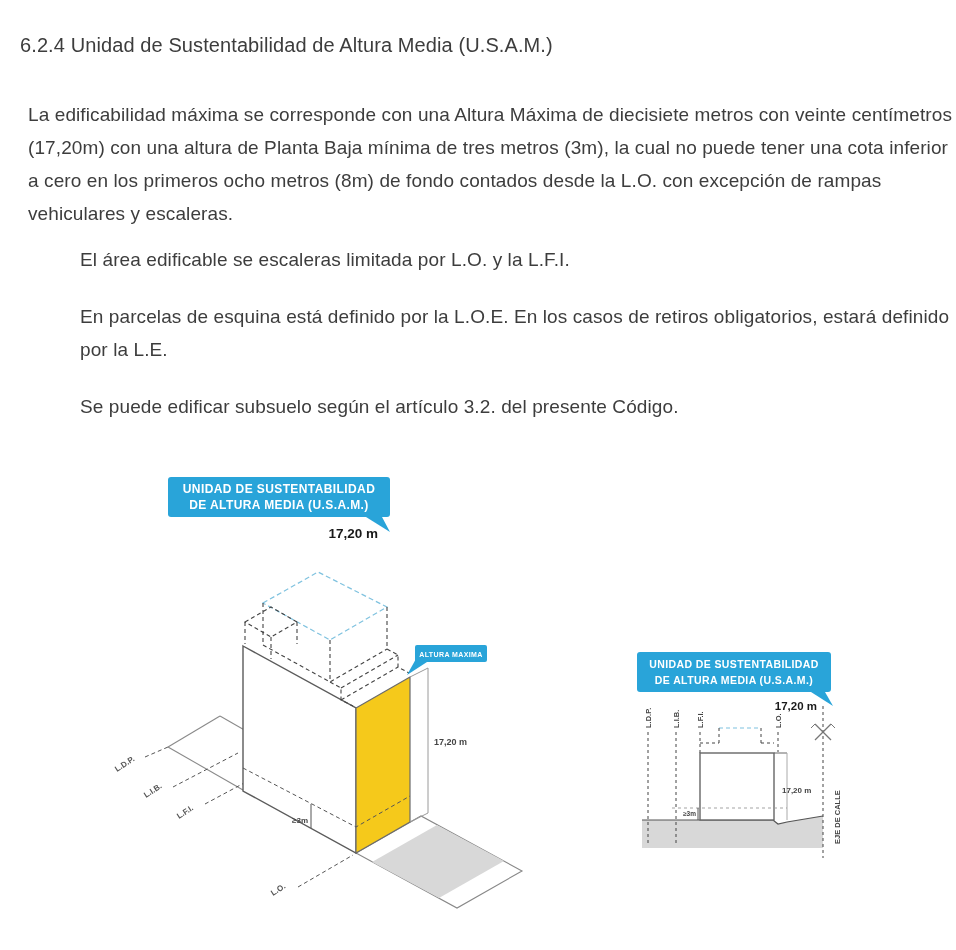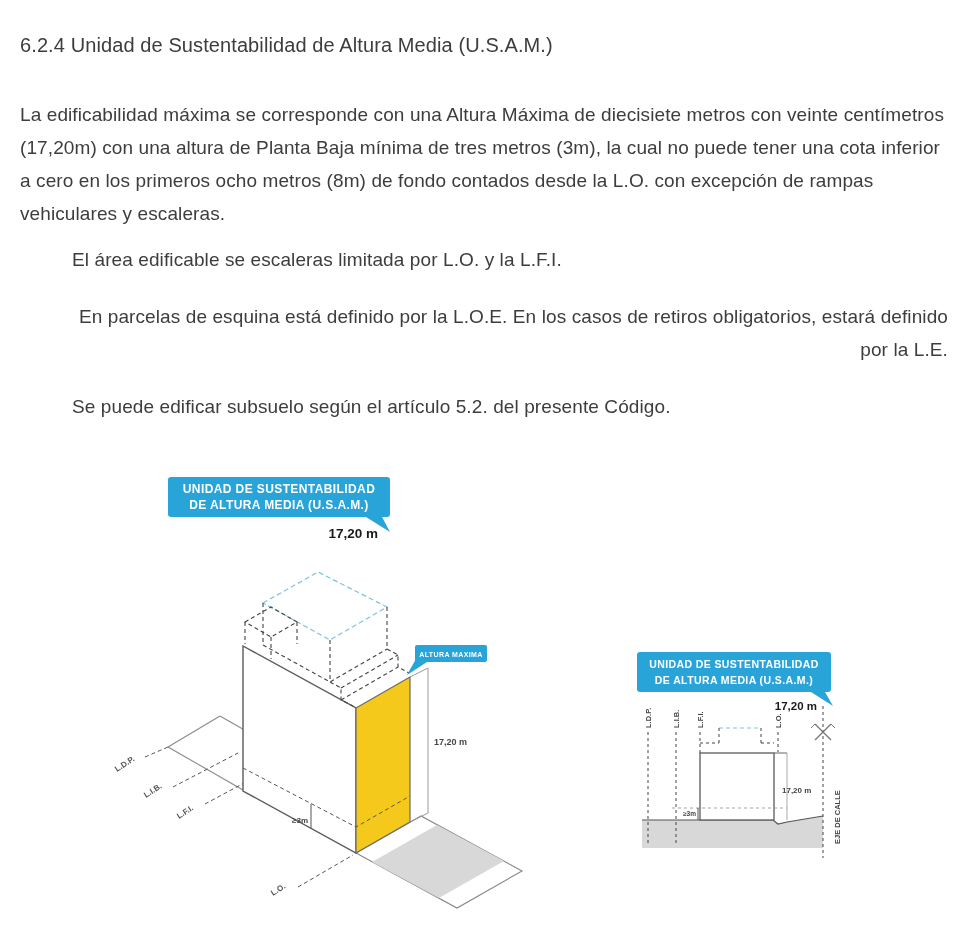--- a/index.html
+++ b/index.html
@@ -7,7 +7,7 @@
        font-family:"Liberation Sans",sans-serif;color:#3d3d3d;}
   .abs{position:absolute;}
   #heading{left:20px;top:34px;font-size:20px;letter-spacing:0.1px;}
-  .para{font-size:19px;line-height:33px;letter-spacing:0.1px;}
+  .para{font-size:19px;line-height:33px;letter-spacing:0.1px;margin-left:8px;}
   #p-intro{left:20px;top:98px;width:926px;}
   .indent{left:72px;width:876px;}
   #p-ind-0{top:243px;}

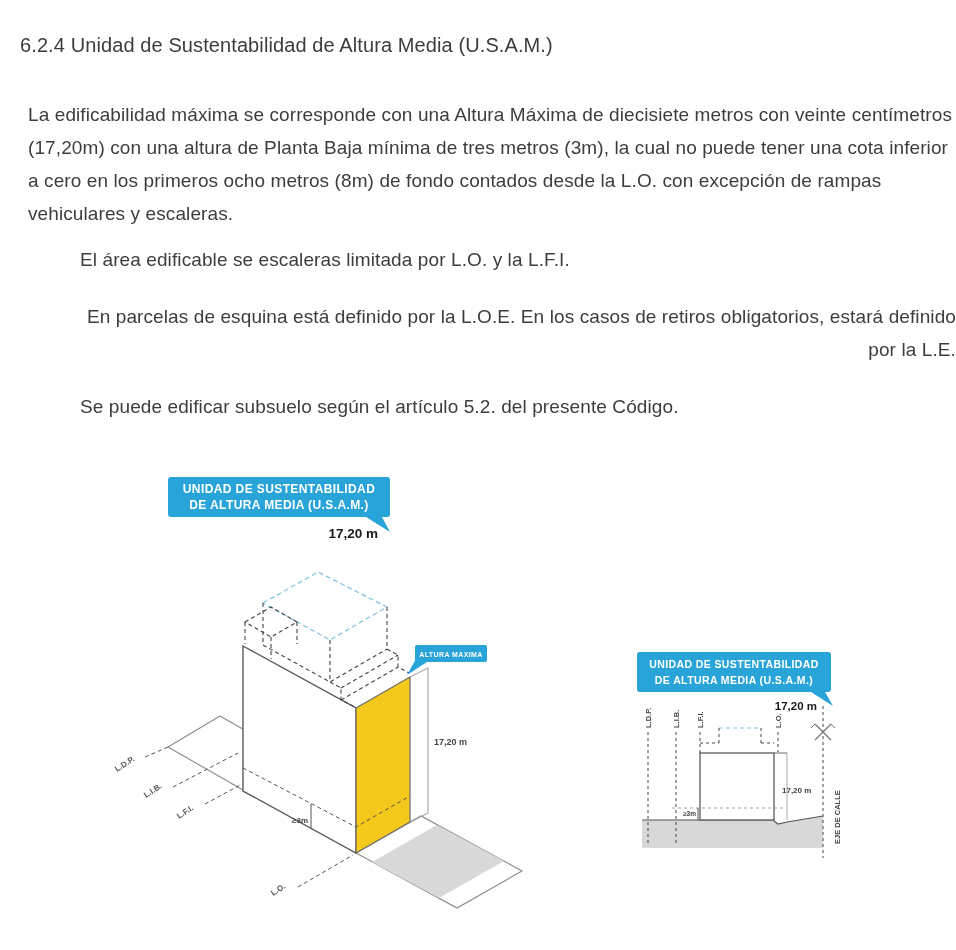--- a/index.html
+++ b/index.html
@@ -11,7 +11,7 @@
   #p-intro{left:20px;top:98px;width:926px;}
   .indent{left:72px;width:876px;}
   #p-ind-0{top:243px;}
-  #p-ind-1{top:300px;text-align:right;}
+  #p-ind-1{top:300px;}
   #p-ind-2{top:390px;}
   svg{position:absolute;overflow:visible;font-family:"Liberation Sans",sans-serif;}
   #axon-svg{left:105px;top:462px;}

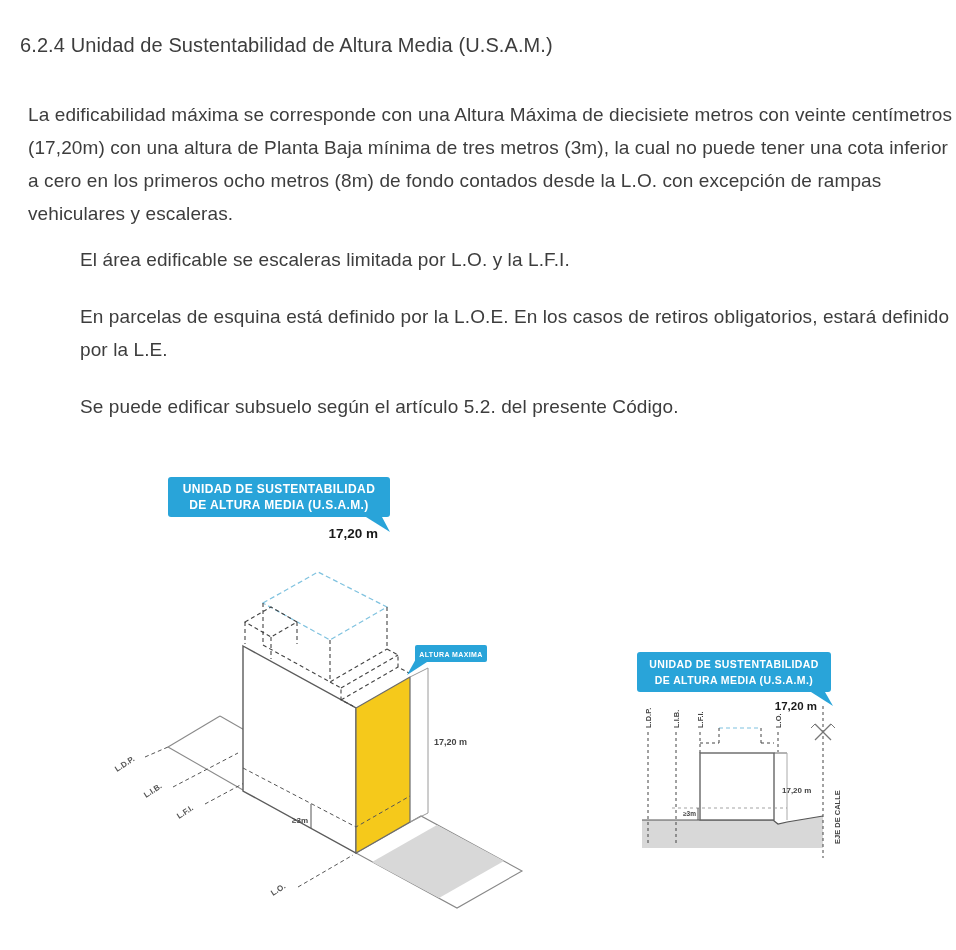--- a/index.html
+++ b/index.html
@@ -29,7 +29,7 @@
 <div id="p-intro" class="abs para">La edificabilidad máxima se corresponde con una Altura Máxima de diecisiete metros con veinte centímetros (17,20m) con una altura de Planta Baja mínima de tres metros (3m), la cual no puede tener una cota inferior a cero en los primeros ocho metros (8m) de fondo contados desde la L.O. con excepción de rampas vehiculares y escaleras.</div>
 <div id="p-ind-0" class="abs para indent">El área edificable se escaleras limitada por L.O. y la L.F.I.</div>
 <div id="p-ind-1" class="abs para indent">En parcelas de esquina está definido por la L.O.E. En los casos de retiros obligatorios, estará definido por la L.E.</div>
-<div id="p-ind-2" class="abs para indent">Se puede edificar subsuelo según el artículo 5.2. del presente Código.</div>
+<div id="p-ind-2" class="abs para indent">Se puede edificar subsuelo según el artículo 3.2. del presente Código.</div>
 
 <svg id="axon-svg" width="420" height="478" viewBox="0 0 420 478">
 

